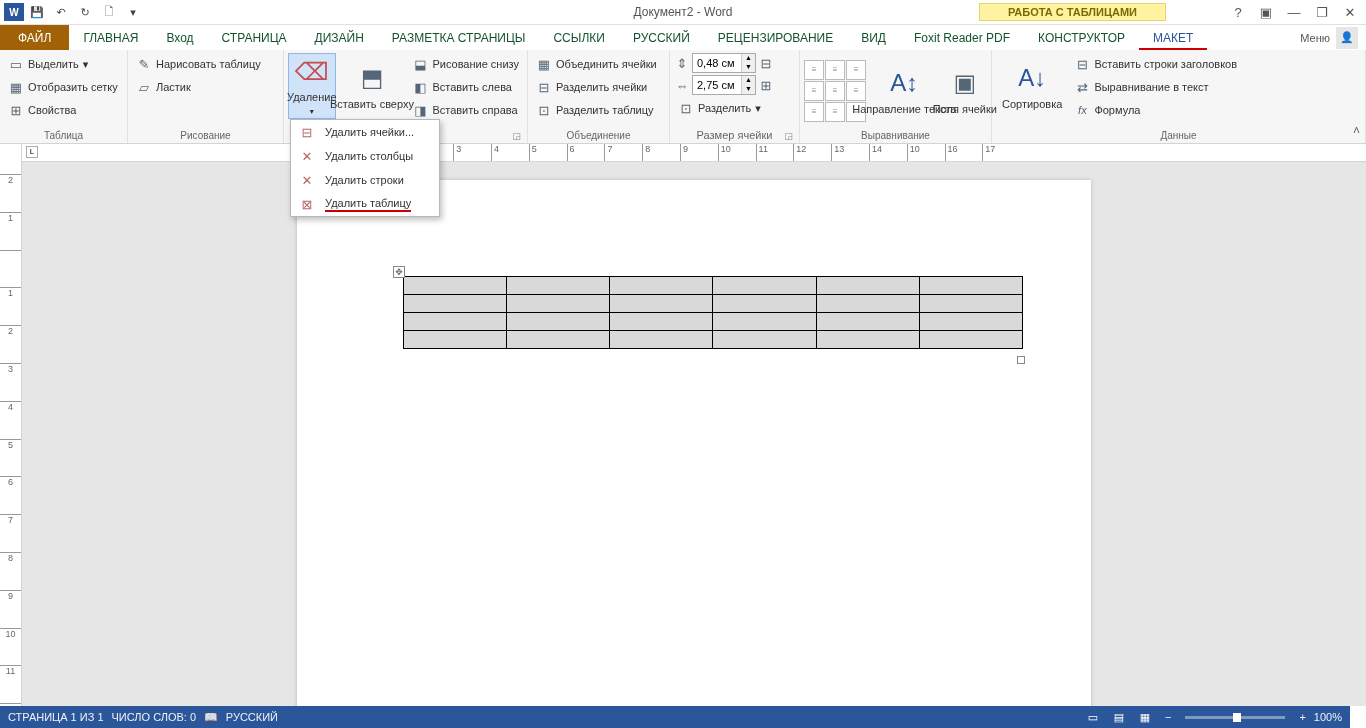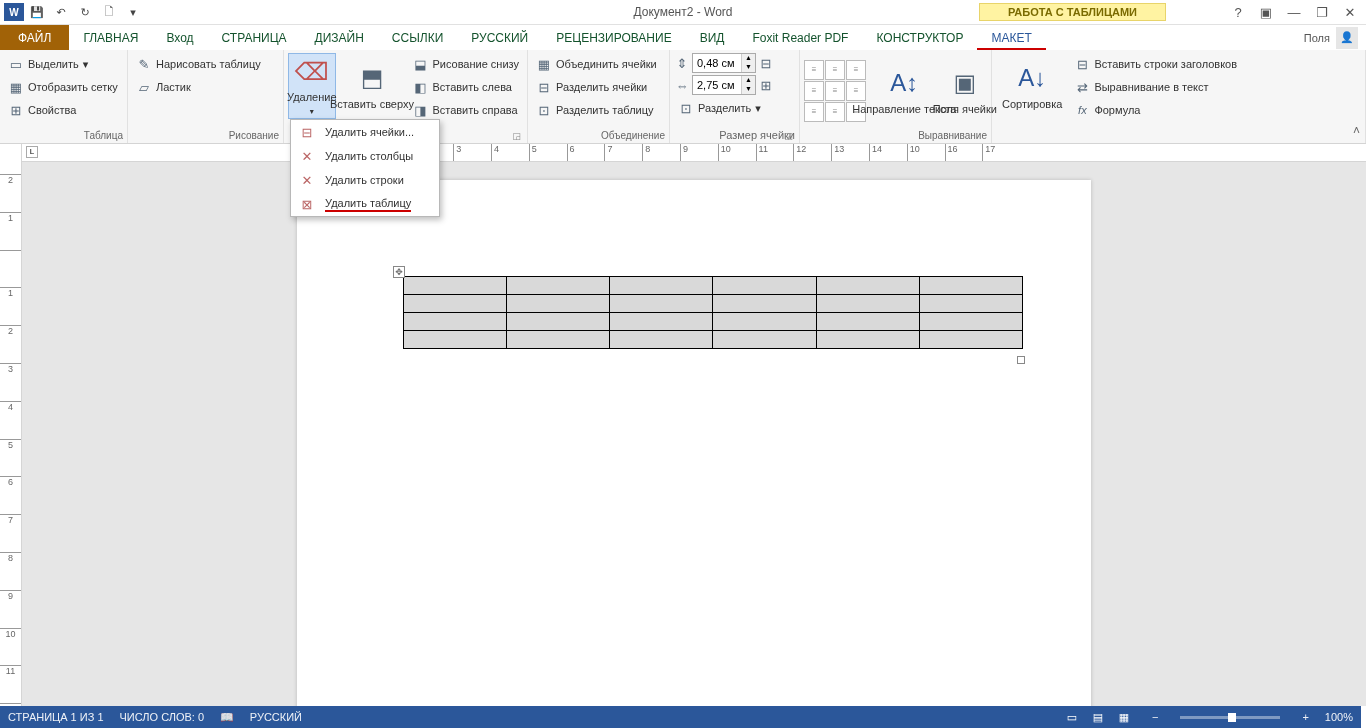--- a/index.html
+++ b/index.html
@@ -106,6 +106,7 @@
   <div class="tab">Вход</div>
   <div class="tab">СТРАНИЦА</div>
   <div class="tab">ДИЗАЙН</div>
+  <div class="tab">РАЗМЕТКА СТРАНИЦЫ</div>
   <div class="tab">ССЫЛКИ</div>
   <div class="tab">РУССКИЙ</div>
   <div class="tab">РЕЦЕНЗИРОВАНИЕ</div>

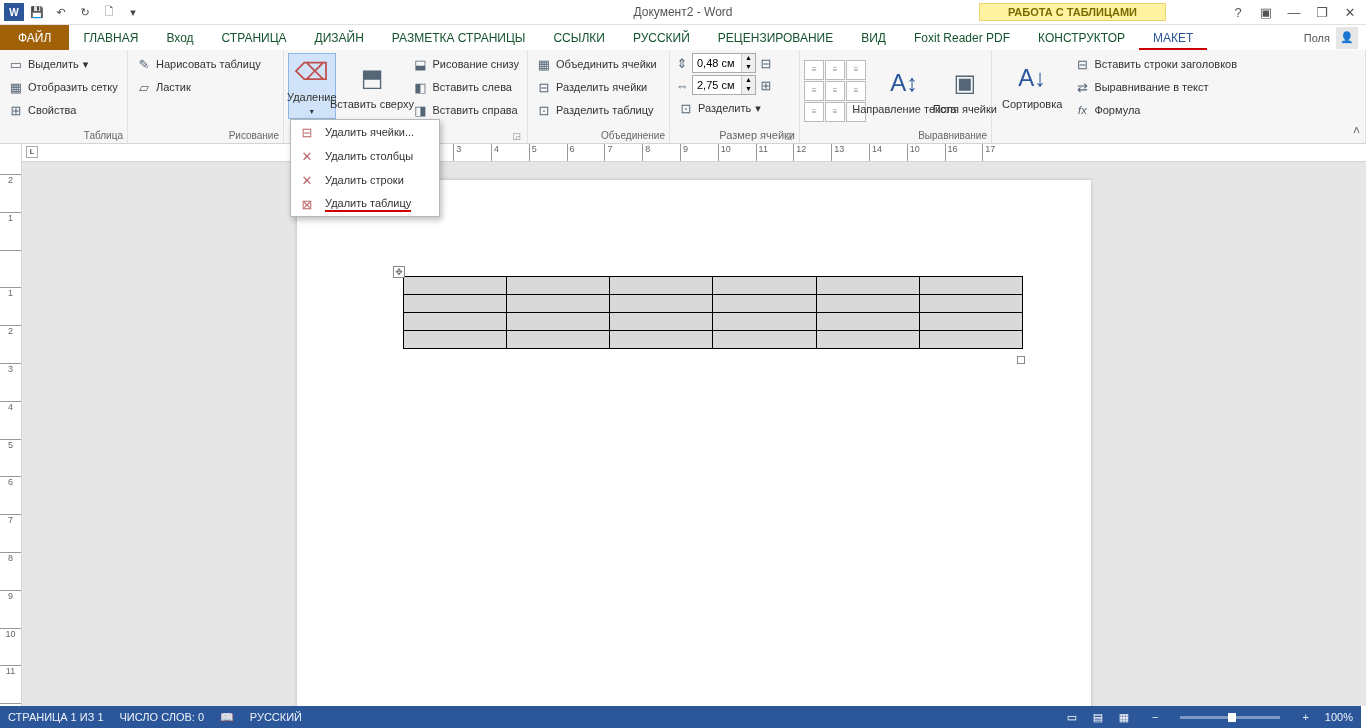--- a/index.html
+++ b/index.html
@@ -116,7 +116,7 @@
   <div class="tab active underlined">МАКЕТ</div>
   <div class="spacer"></div>
   <div class="signin">
-    <span>Поля</span>
+    <span>Меню</span>
     <span class="avatar">👤</span>
   </div>
 </div>

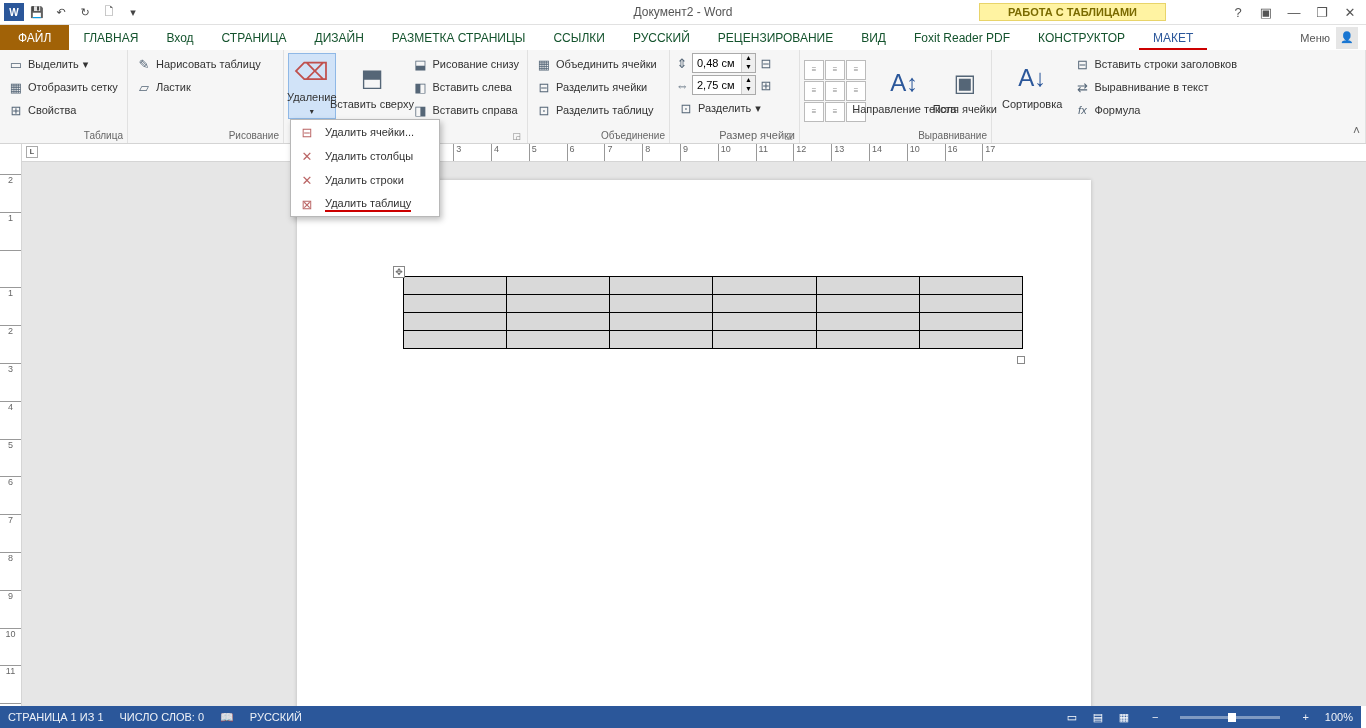--- a/index.html
+++ b/index.html
@@ -29,7 +29,7 @@
 .ribbon{height:94px;background:#f6f6f6;border-bottom:1px solid #d4d4d4;display:flex}
 .group{border-right:1px solid #e1e1e1;display:flex;flex-direction:column;position:relative;padding:3px 4px 0}
 .group-body{flex:1;display:flex;gap:2px}
-.group-label{text-align:right;font-size:10px;color:#666;padding:2px 0;position:relative}
+.group-label{text-align:center;font-size:10px;color:#666;padding:2px 0;position:relative}
 .group-label .launcher{position:absolute;right:2px;bottom:2px;font-size:9px;color:#888}
 .vstack{display:flex;flex-direction:column;gap:1px}
 .rbtn{display:flex;align-items:center;gap:4px;padding:1px 4px;color:#333;white-space:nowrap;height:22px}

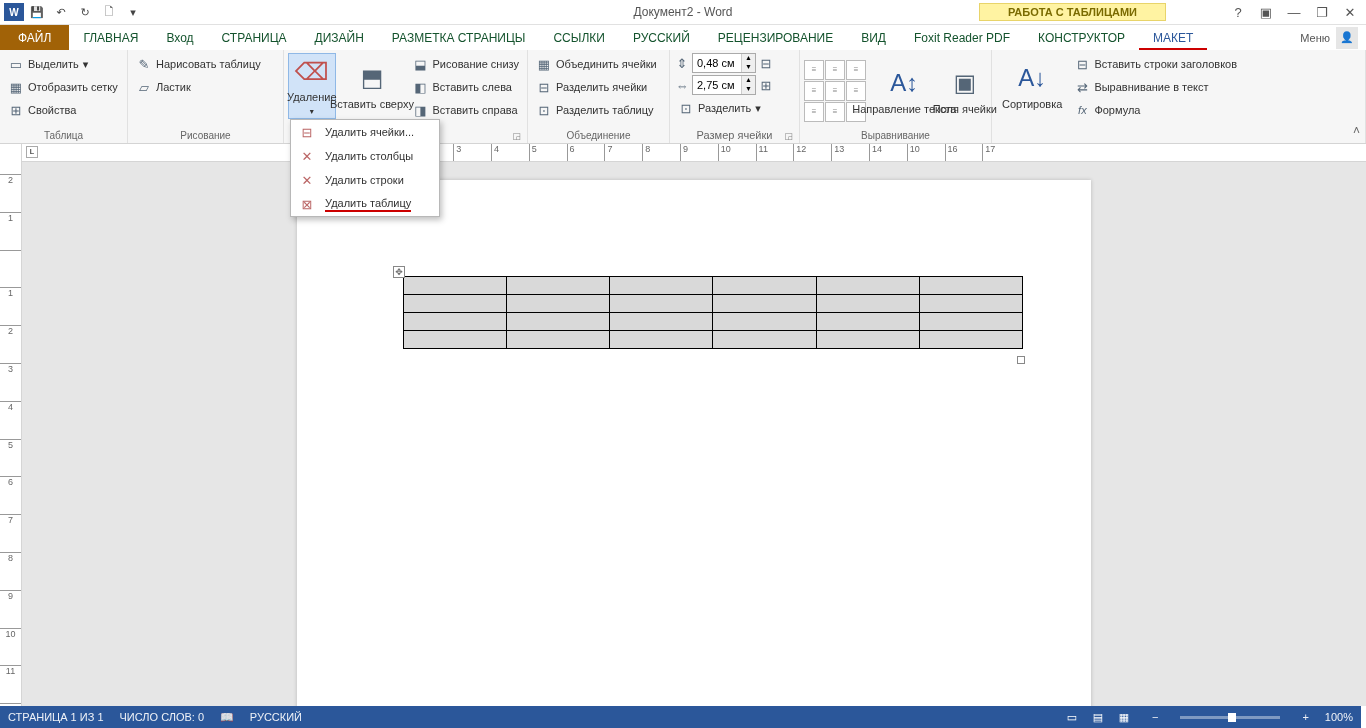--- a/index.html
+++ b/index.html
@@ -286,6 +286,7 @@
           </div>
       </div>
     </div>
+    <div class="group-label">Данные</div>
   </div>
 </div>
 

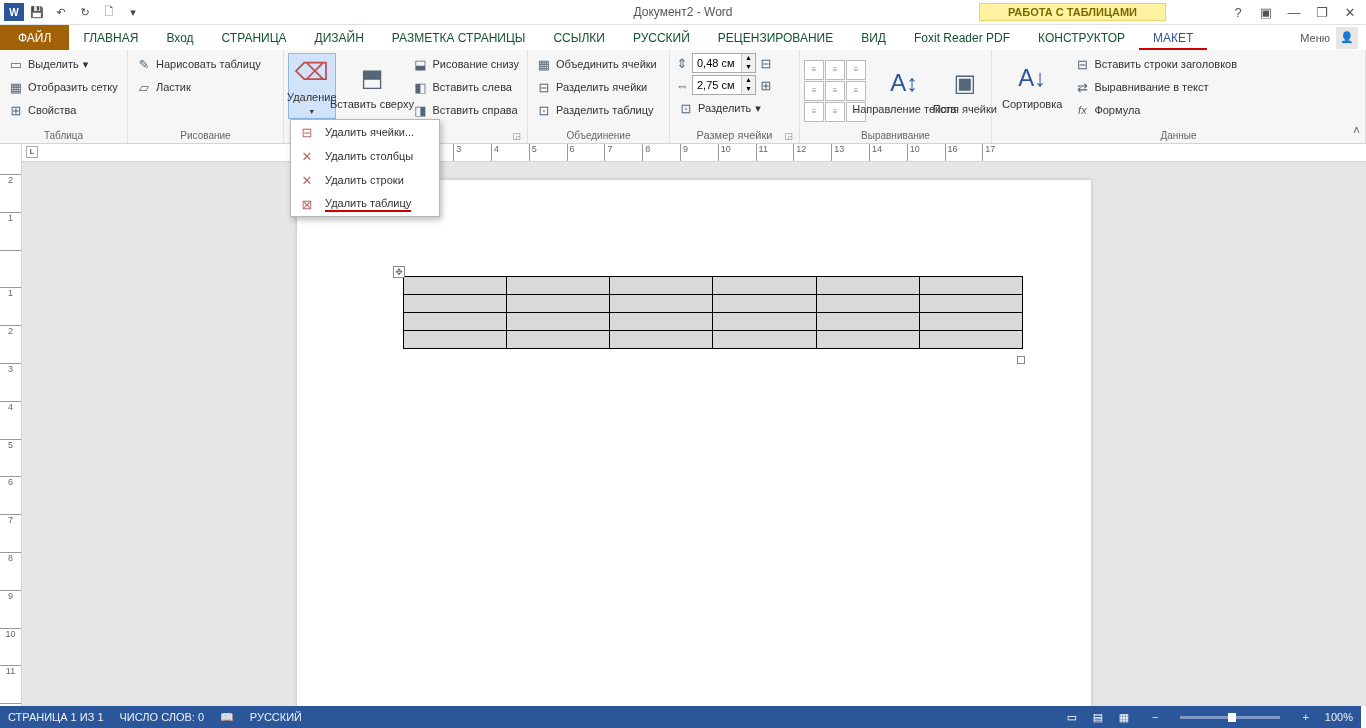--- a/index.html
+++ b/index.html
@@ -67,7 +67,7 @@
 .resize-handle{position:absolute;top:176px;left:720px;width:8px;height:8px;border:1px solid #888;background:#fff}
 
 
-.statusbar{position:absolute;bottom:0;left:0;right:5px;height:22px;background:#2b579a;color:#fff;display:flex;align-items:center;padding:0 8px;font-size:11px;gap:16px}
+.statusbar{position:absolute;bottom:0;left:0;right:16px;height:22px;background:#2b579a;color:#fff;display:flex;align-items:center;padding:0 8px;font-size:11px;gap:8px}
 .statusbar .spacer{flex:1}
 .status-btn{display:flex;align-items:center;gap:4px;opacity:.92}
 .zoom-slider{width:100px;height:3px;background:rgba(255,255,255,.4);position:relative;margin:0 6px}

